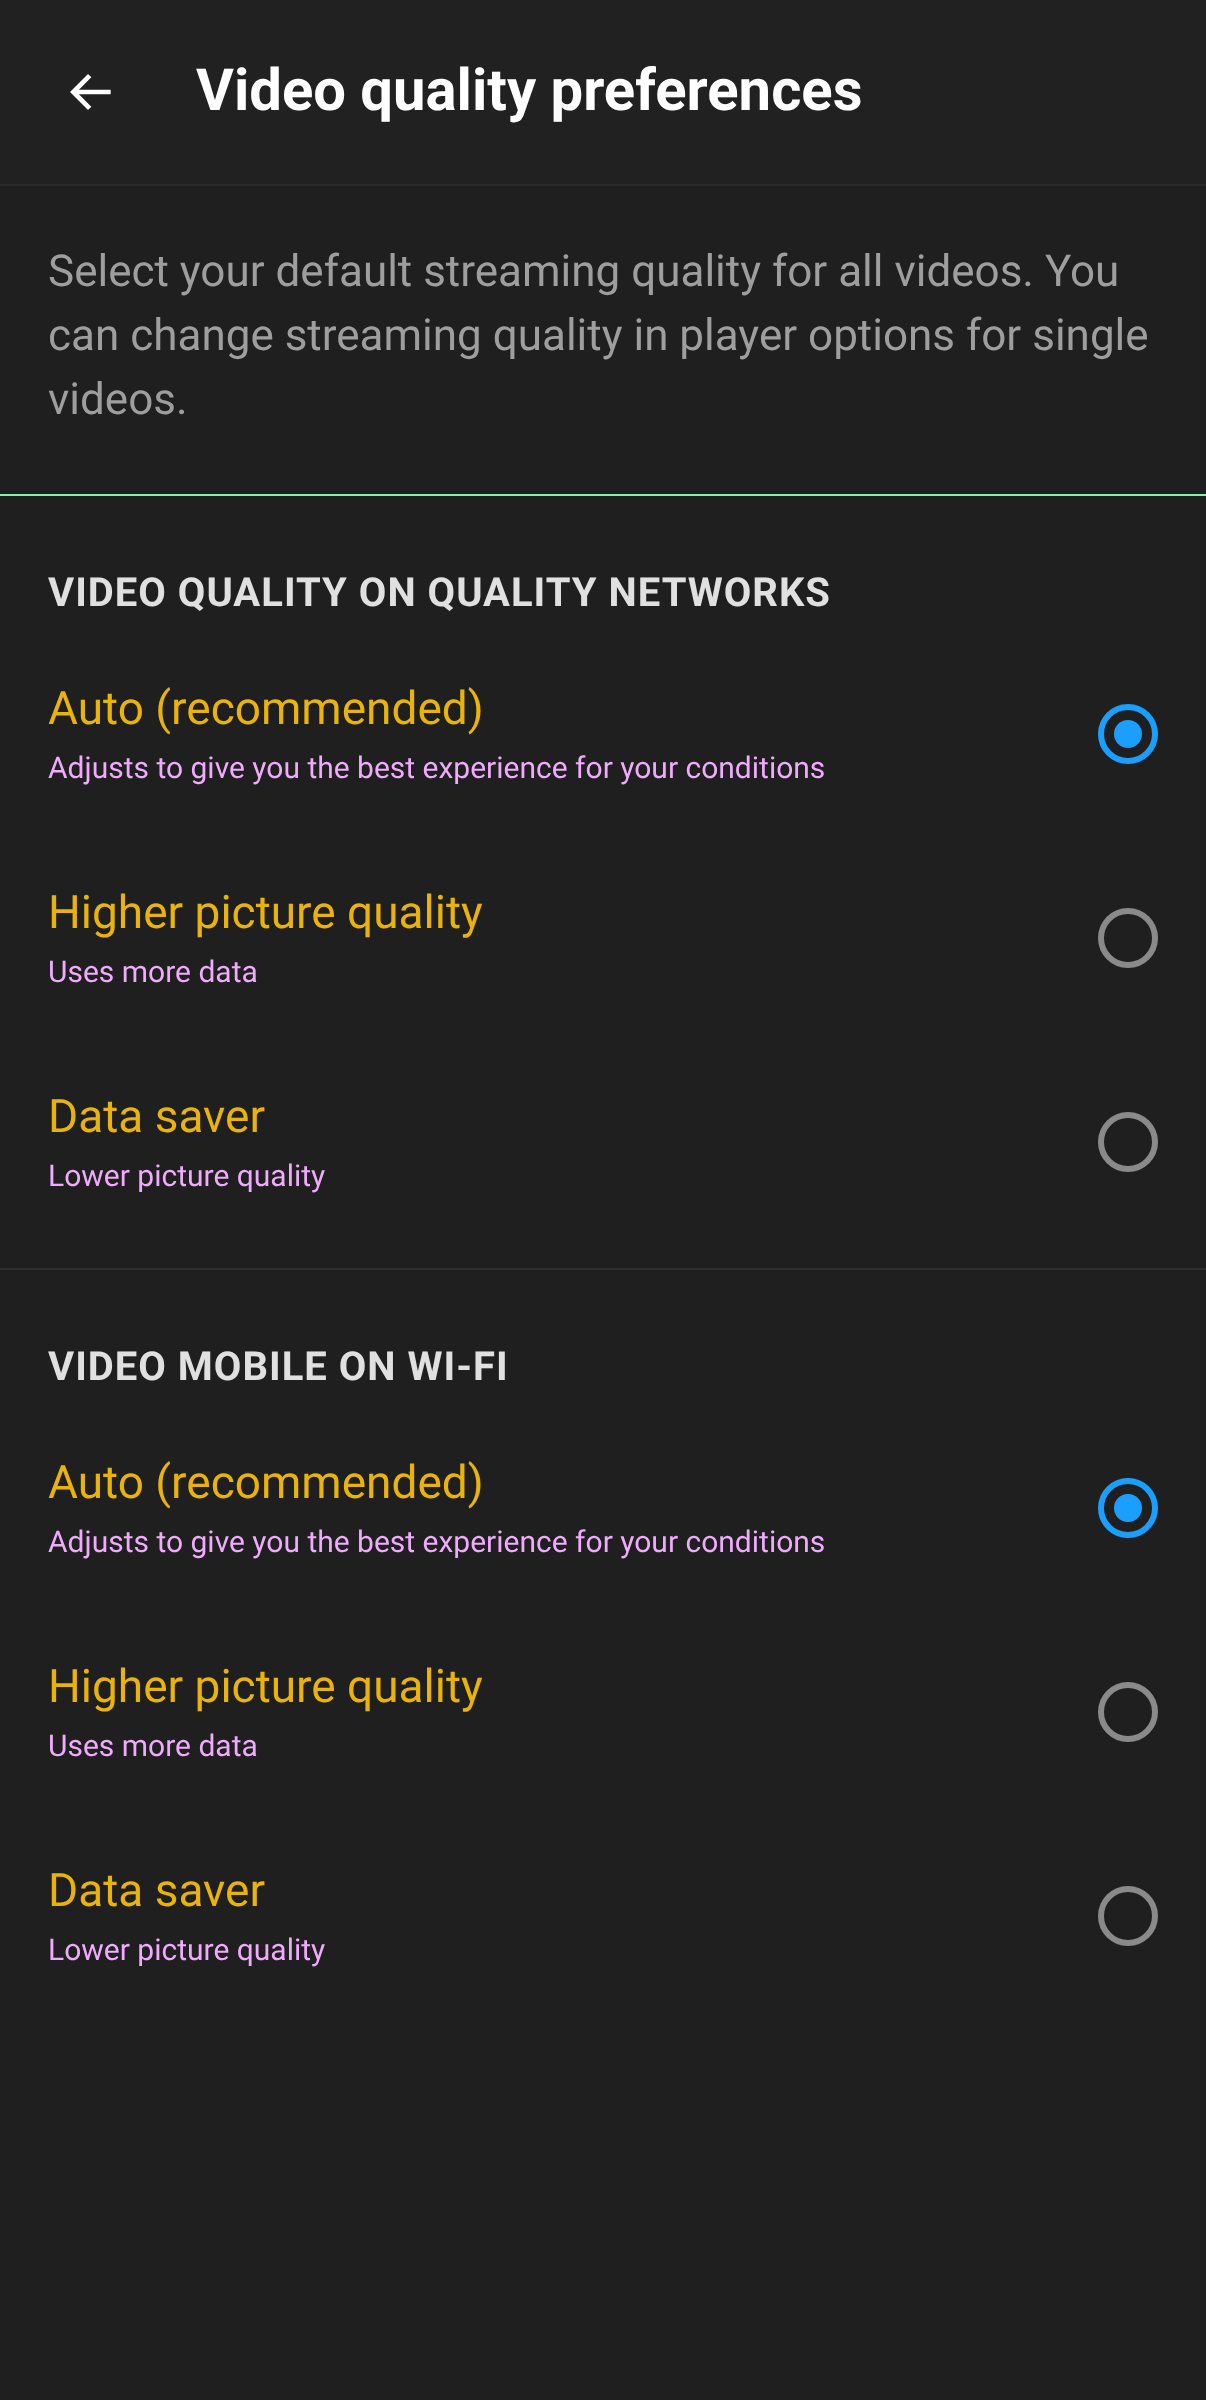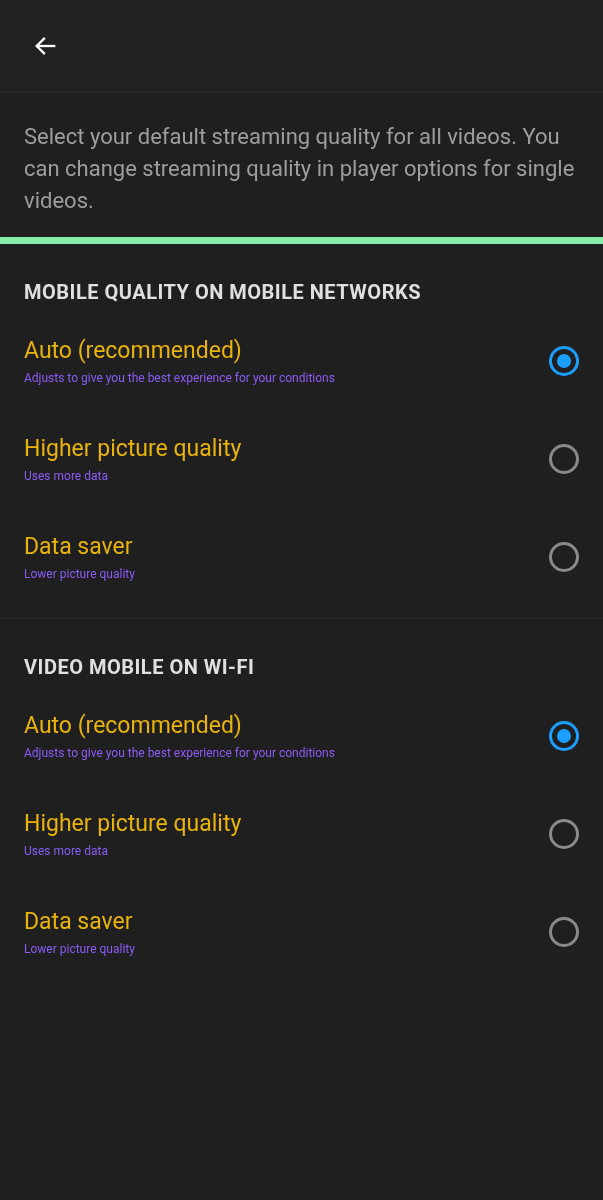--- a/index.html
+++ b/index.html
@@ -101,6 +101,7 @@
       <polyline points="11 5 4 12 11 19"></polyline>
     </svg>
   </div>
+  <div class="title">Video quality preferences</div>
 </div>
 
 <div class="description">Select your default streaming quality for all videos. You can change streaming quality in player options for single videos.</div>

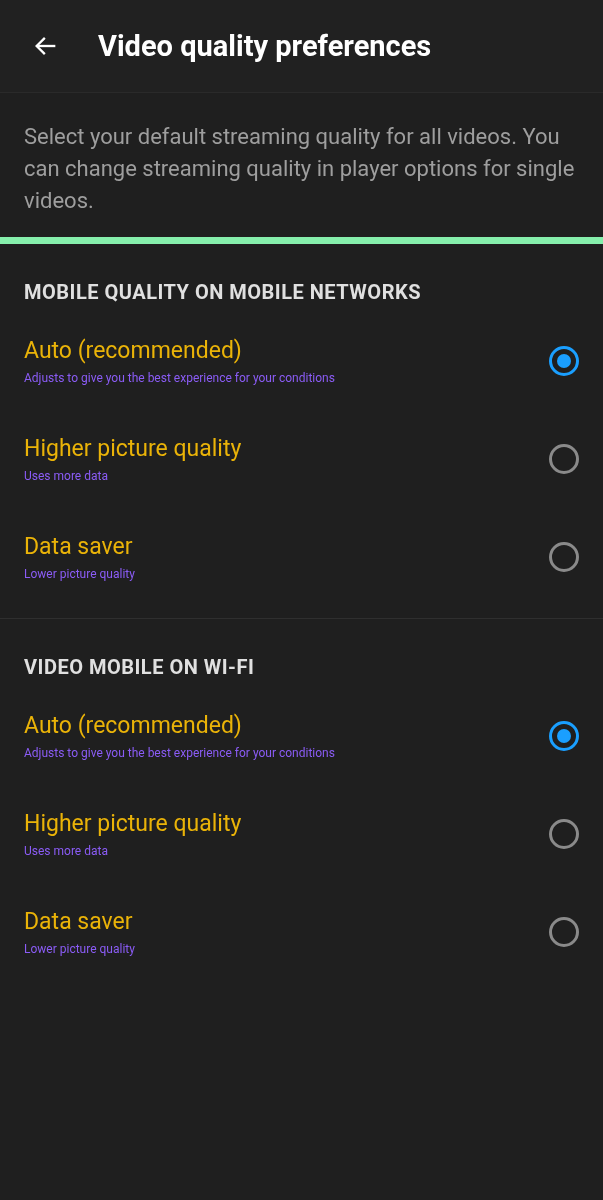--- a/index.html
+++ b/index.html
@@ -34,11 +34,11 @@
       color: #fff;
     }
     .description {
-      padding: 28px 24px 20px 24px;
+      padding: 28px 24px 30px 24px;
       font-size: 22px;
       line-height: 1.45;
       color: #9e9e9e;
-      border-bottom: 7px solid #86efac;
+      border-bottom: 1px solid #86efac;
     }
     .section-header {
       padding: 36px 24px 8px 24px;

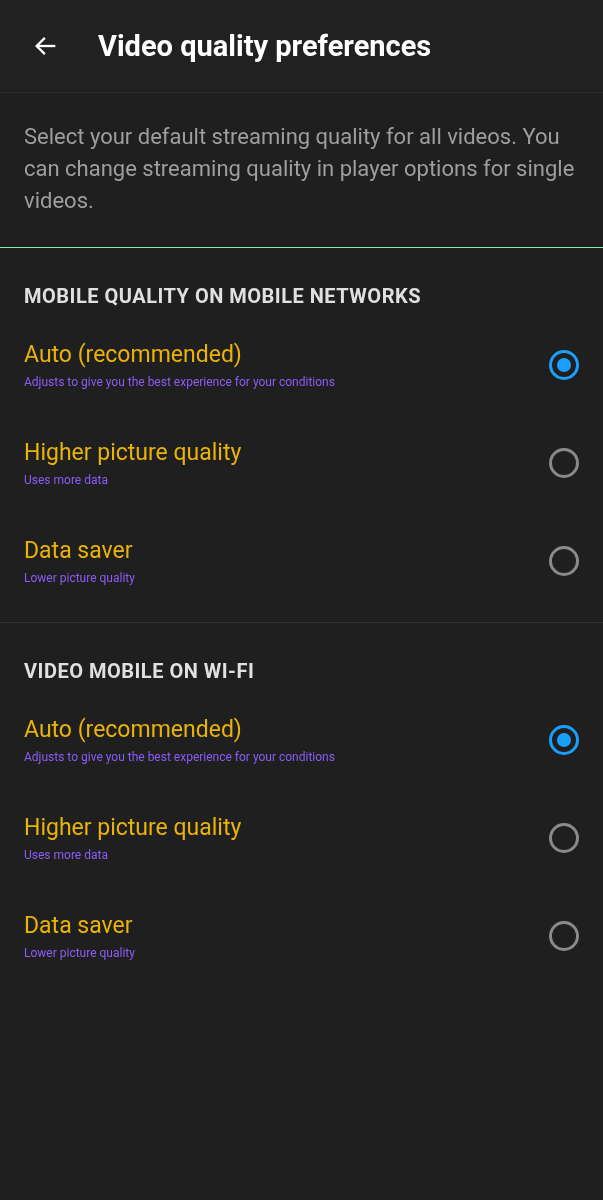--- a/index.html
+++ b/index.html
@@ -106,7 +106,7 @@
 
 <div class="description">Select your default streaming quality for all videos. You can change streaming quality in player options for single videos.</div>
 
-<div class="section-header">MOBILE QUALITY ON MOBILE NETWORKS</div>
+<div class="section-header">VIDEO QUALITY ON QUALITY NETWORKS</div>
 
 <div class="option">
   <div class="option-text">

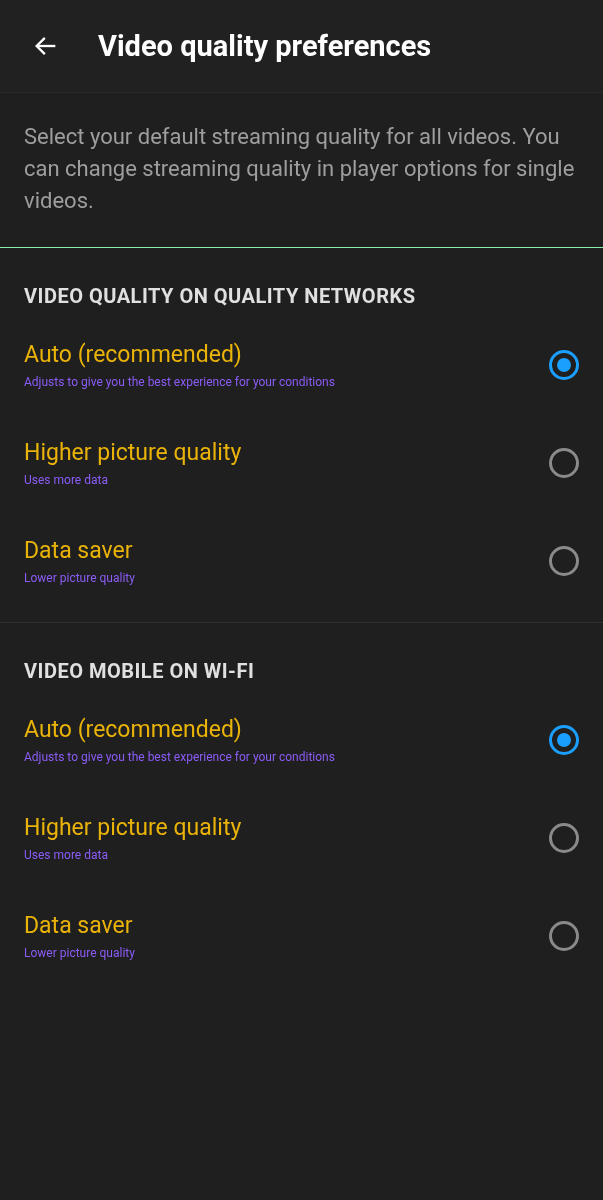--- a/index.html
+++ b/index.html
@@ -62,8 +62,8 @@
       line-height: 1.3;
     }
     .option-sub {
-      font-size: 12px;
-      color: #8b5cf6;
+      font-size: 15px;
+      color: #f0abfc;
       line-height: 1.35;
     }
     .radio {

